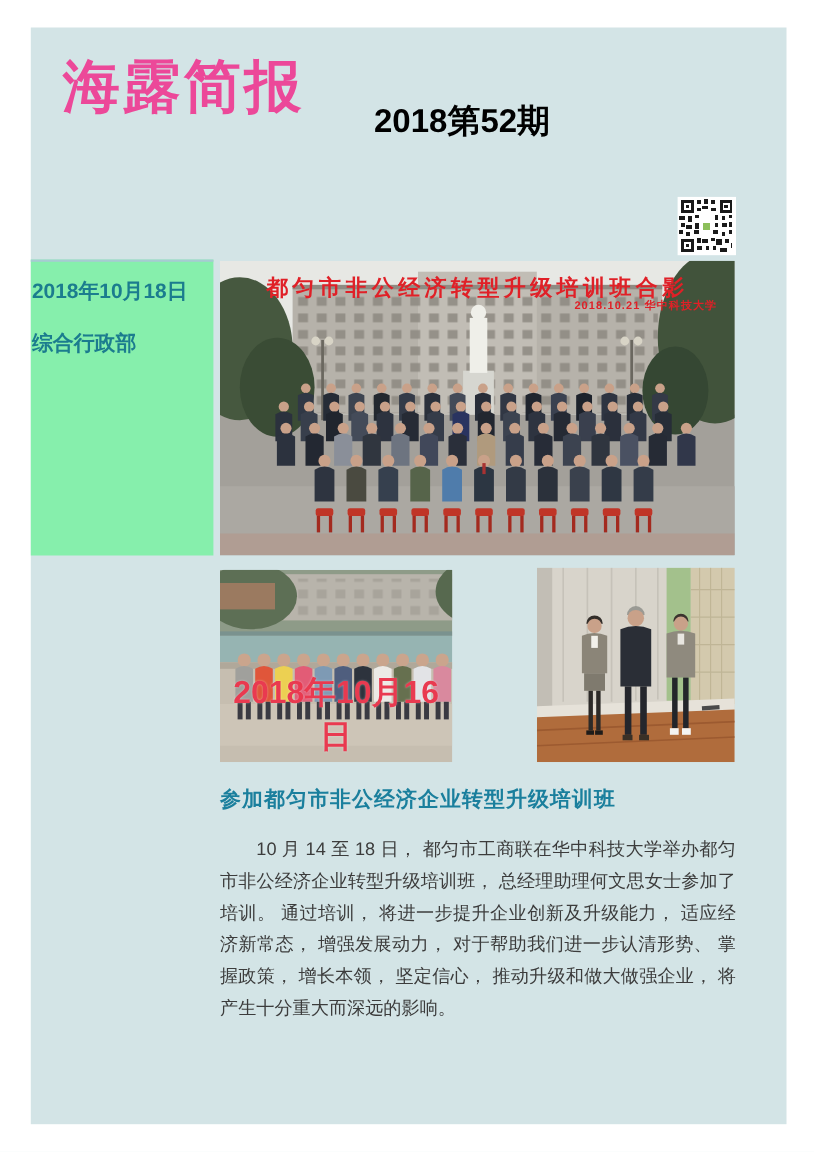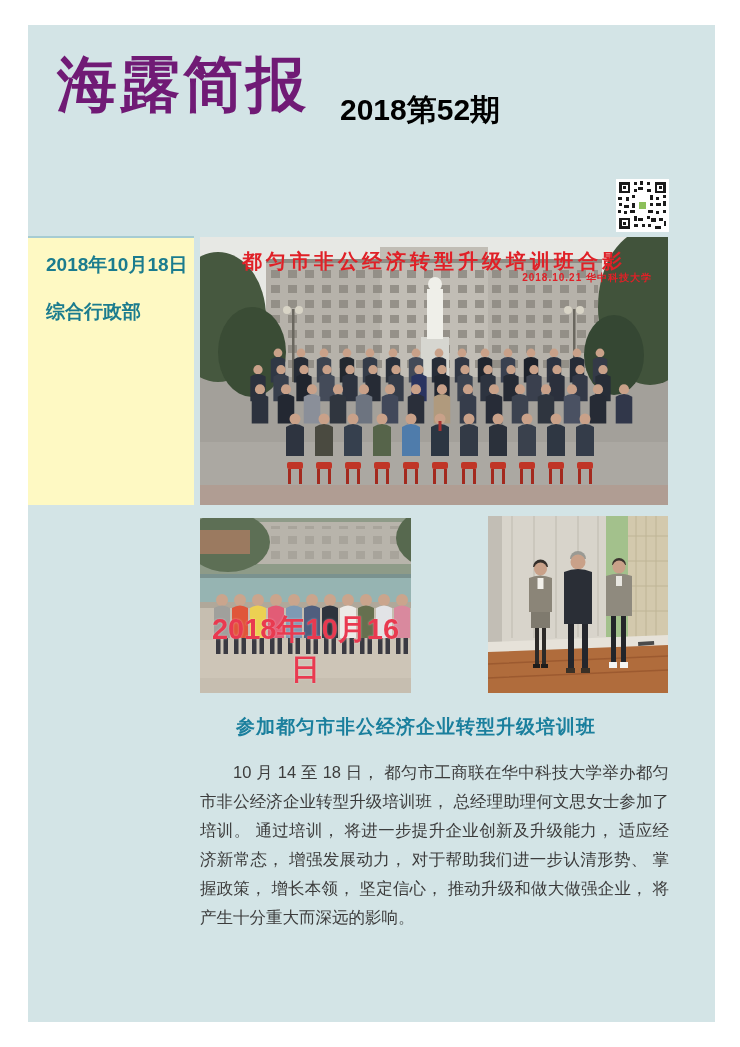--- a/index.html
+++ b/index.html
@@ -7,8 +7,8 @@
   .page { position:relative; width:740px; height:1047px; background:#ffffff; overflow:hidden; }
   .panel { position:absolute; left:28px; top:25px; width:687px; height:997px; background:#d3e4e6; }
 
-  .masthead-title { position:absolute; left:57px; top:50px; font-size:60px; font-weight:900;
-    color:#701a75; letter-spacing:3px; line-height:1.15; }
+  .masthead-title { position:absolute; left:57px; top:50px; font-size:52px; font-weight:900;
+    color:#ec4899; letter-spacing:3px; line-height:1.15; }
   .issue-number { position:absolute; left:340px; top:90px; font-size:30px; font-weight:700; color:#000000; }
 
   .qr-box { position:absolute; left:616px; top:179px; width:53px; height:53px; background:#ffffff;

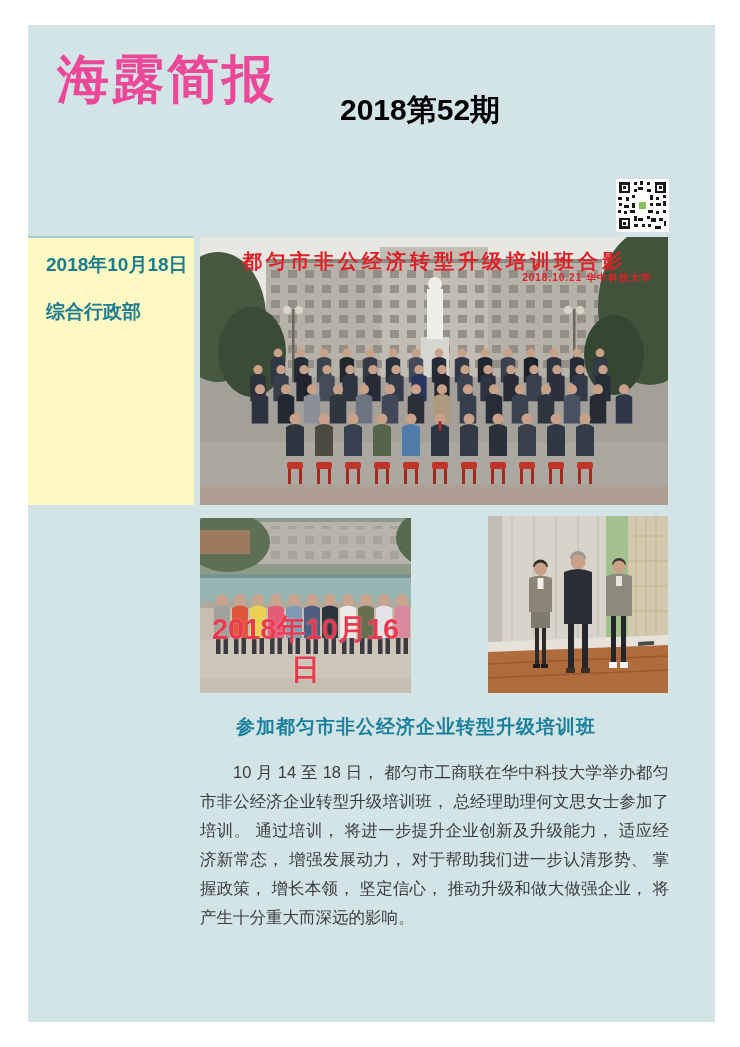--- a/index.html
+++ b/index.html
@@ -15,7 +15,7 @@
     display:flex; align-items:center; justify-content:center; }
 
   .sidebar-box { position:absolute; left:28px; top:236px; width:166px; height:269px;
-    background:#fef9c3; border-top:2px solid #a6ccd2; padding:14px 0 0 18px; }
+    background:#86efac; border-top:2px solid #a6ccd2; padding:14px 0 0 1px; }
   .side-date { font-size:19px; font-weight:700; color:#1b7c8e; margin-bottom:21px; }
   .side-dept { font-size:19px; font-weight:700; color:#1b7c8e; }
 

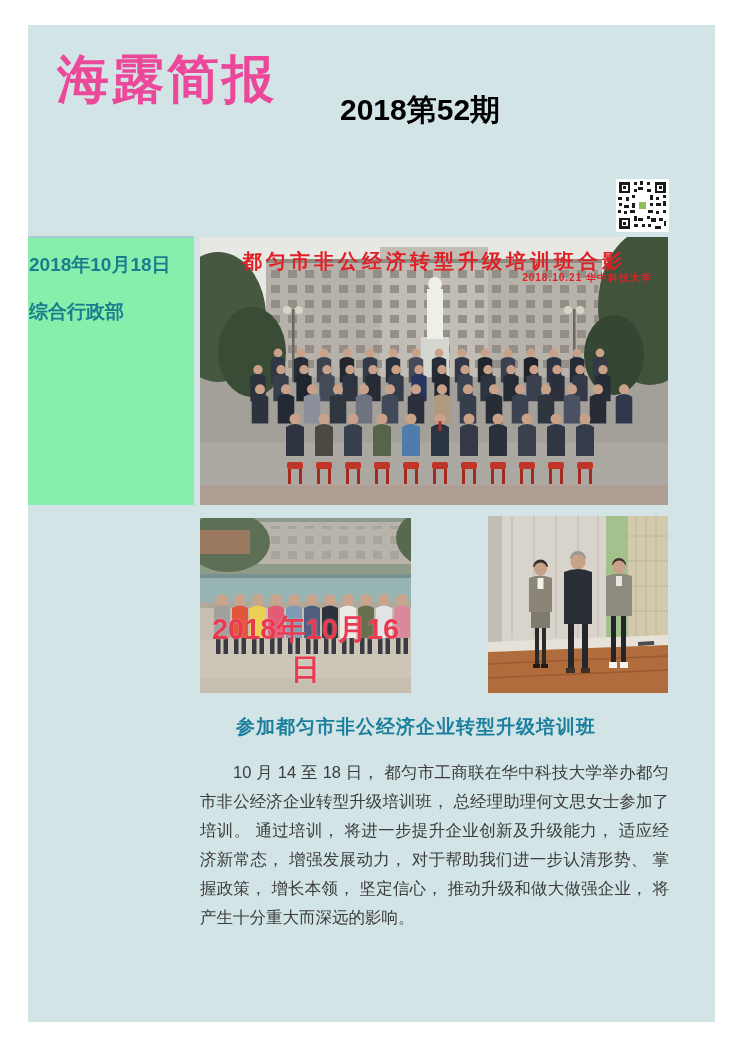--- a/index.html
+++ b/index.html
@@ -33,7 +33,7 @@
     font-size:29px; font-weight:800; color:#e93a50; text-shadow:0 0 2px rgba(255,255,255,.45); }
 
   .article-heading { position:absolute; left:200px; top:714px; width:470px;
-    font-size:19px; font-weight:700; color:#1a7f9d; letter-spacing:1px;margin-left:36px; }
+    font-size:19px; font-weight:700; color:#1a7f9d; letter-spacing:1px; }
   .article-body { position:absolute; left:200px; top:758px; width:469px;
     font-size:16.5px; line-height:29px; color:#3c3c3c; text-align:justify; text-indent:2em; }
 </style>

